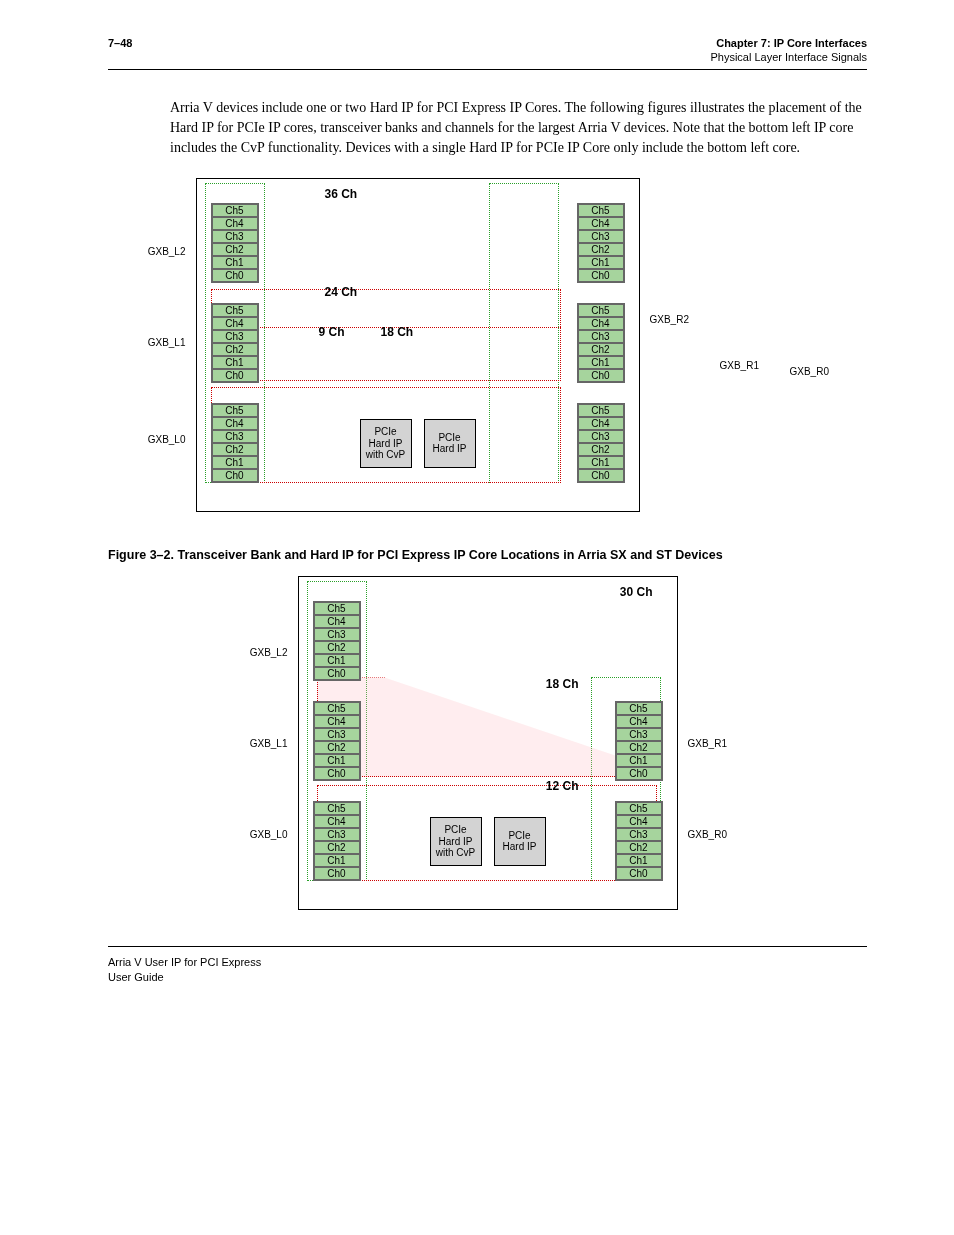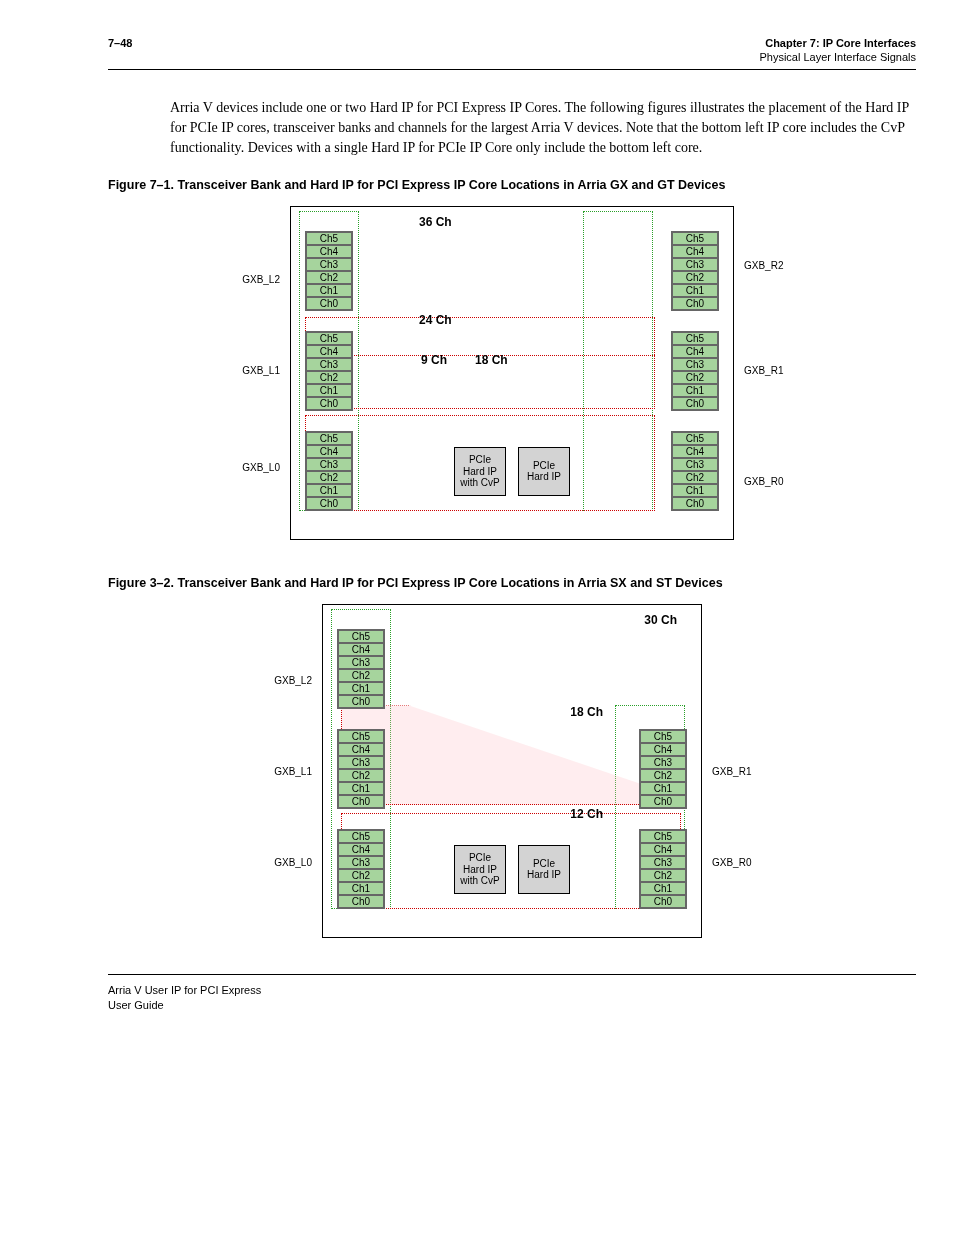--- a/index.html
+++ b/index.html
@@ -11,7 +11,7 @@
     width: 954px;
   }
   .page {
-    padding: 36px 38px 40px 108px;
+    padding: 36px 87px 40px 108px;
     box-sizing: border-box;
     width: 954px;
   }

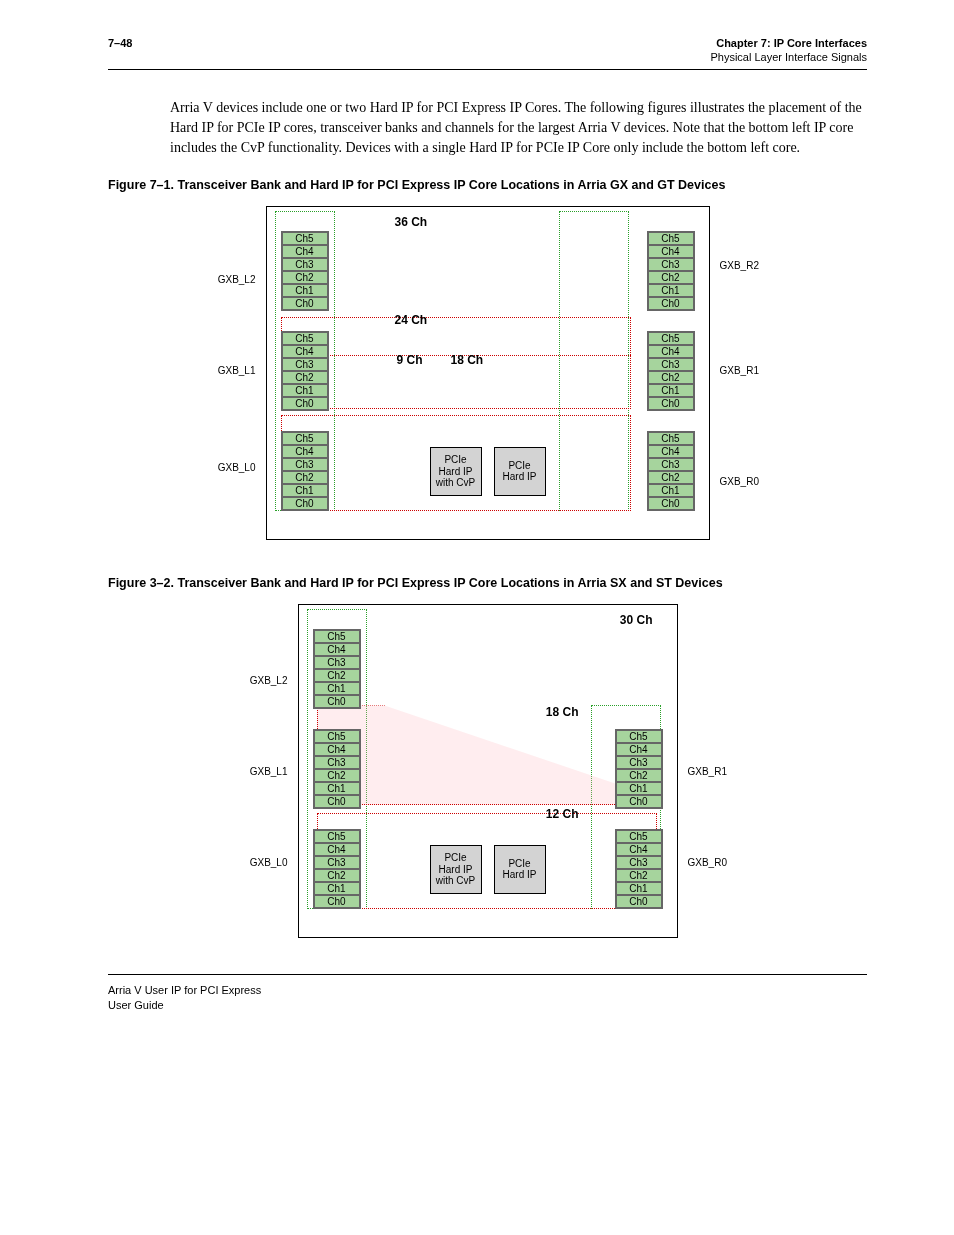--- a/index.html
+++ b/index.html
@@ -146,7 +146,6 @@
 
   <p class="body-text">Arria V devices include one or two Hard IP for PCI Express IP Cores. The following figures illustrates the placement of the Hard IP for PCIe IP cores, transceiver banks and channels for the largest Arria V devices. Note that the bottom left IP core includes the CvP functionality. Devices with a single Hard IP for PCIe IP Core only include the bottom left core.</p>
 
-  <div class="fig-caption">Figure 7–1.  Transceiver Bank and Hard IP for PCI Express IP Core Locations in Arria GX and GT Devices</div>
 
   <div class="figure">
     <div style="display:flex; align-items:center; gap:10px;">

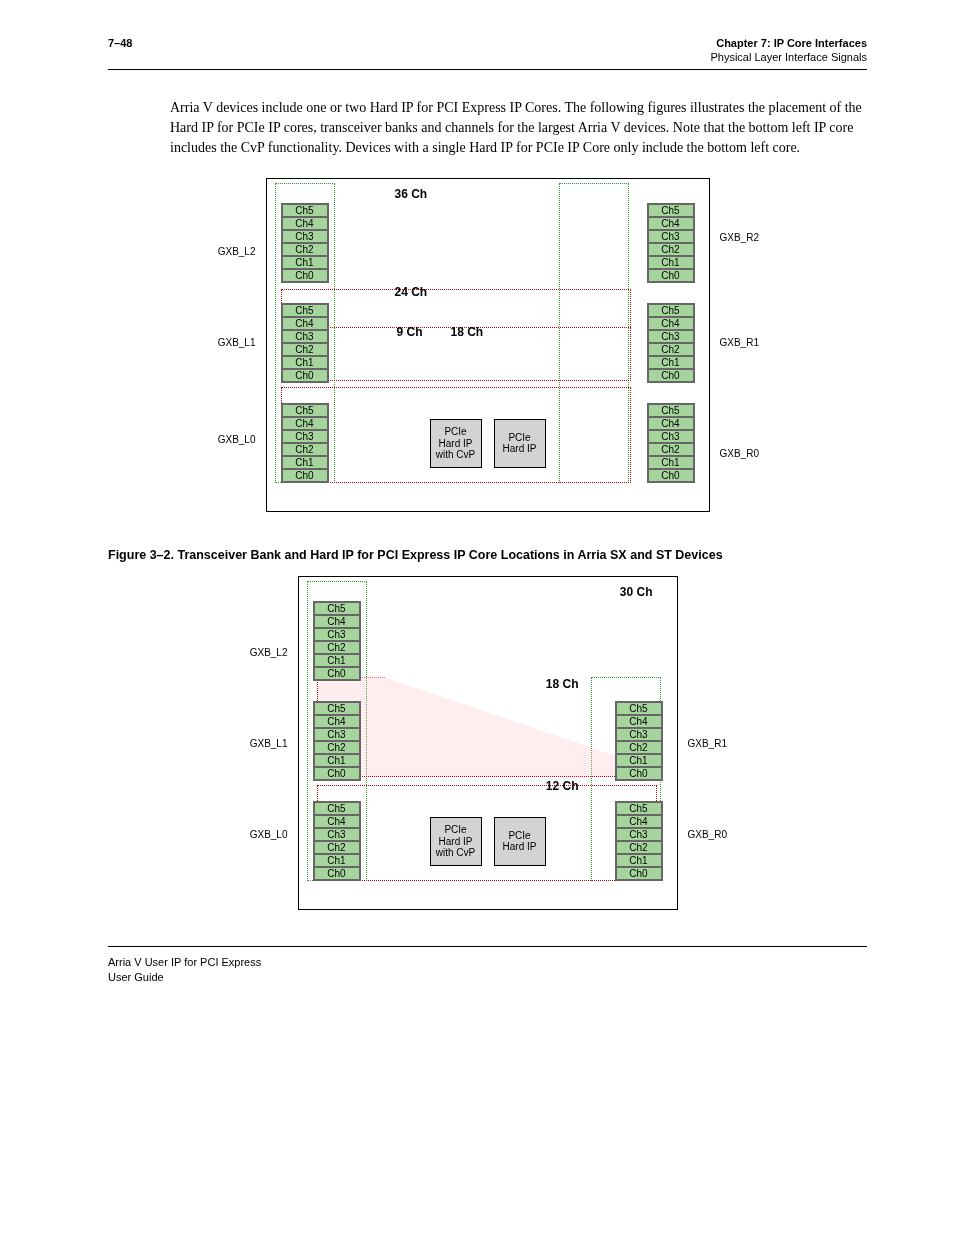--- a/index.html
+++ b/index.html
@@ -232,7 +232,7 @@
         </div>
       </div>
 
-      <div style="display:flex; flex-direction:column; gap:48px;">
+      <div style="display:flex; gap:14px;">
         <div class="side-label right">GXB_R2</div>
         <div class="side-label right" style="margin-top:46px;">GXB_R1</div>
         <div class="side-label right" style="margin-top:52px;">GXB_R0</div>

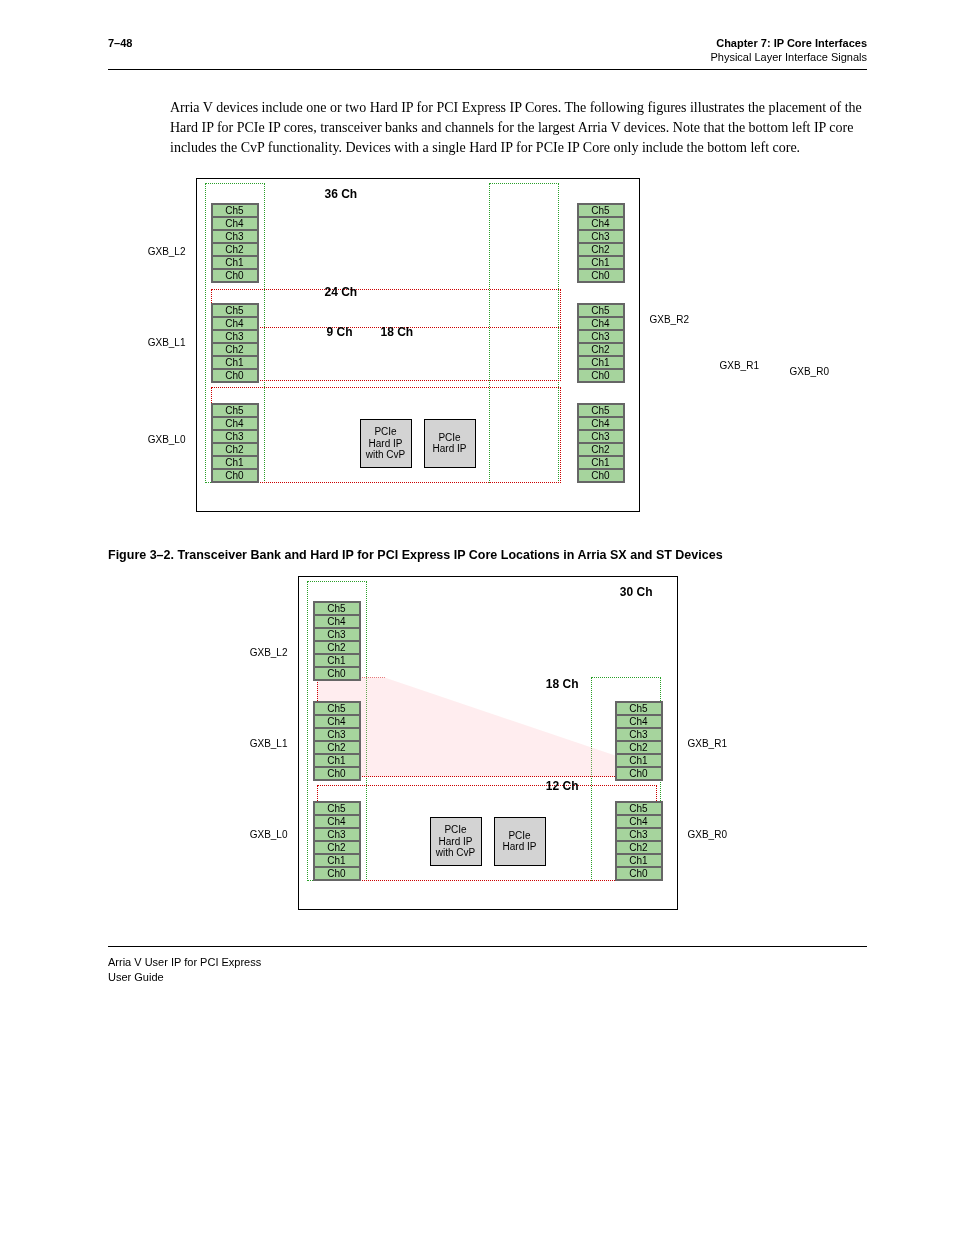--- a/index.html
+++ b/index.html
@@ -185,7 +185,7 @@
         </div>
 
         <span class="ch-label" style="top:106px; left:128px;text-align:center;">24 Ch</span>
-        <span class="ch-label" style="top:146px; left:130px;">9 Ch</span>
+        <span class="ch-label" style="top:146px; left:122px;">9 Ch</span>
         <span class="ch-label" style="top:146px; left:184px;">18 Ch</span>
 
         <div class="diag-row" style="justify-content:space-between; margin-top:20px;">

